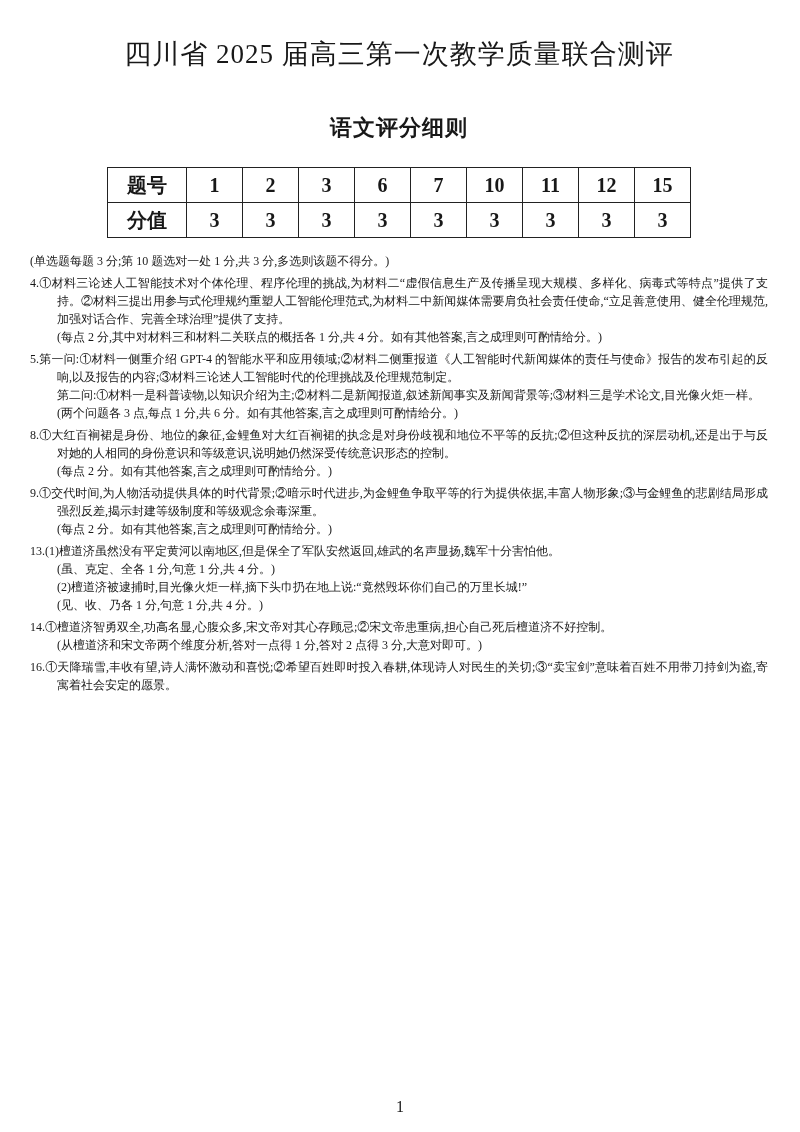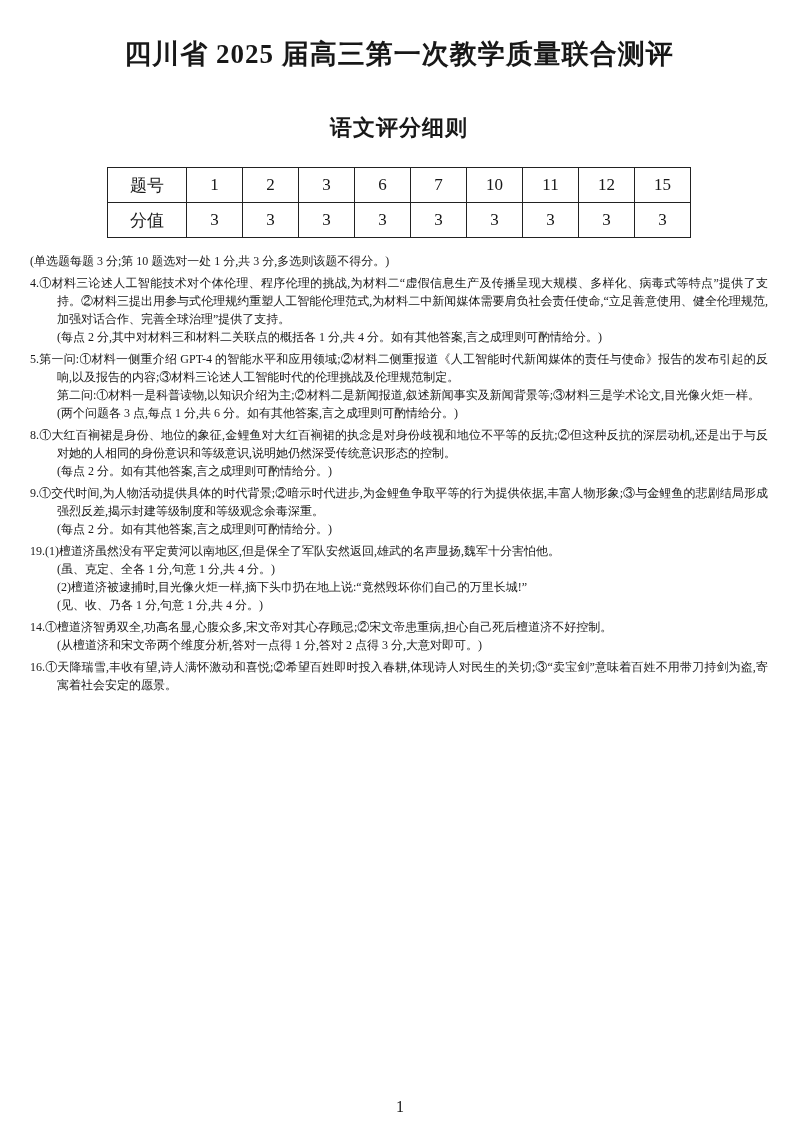--- a/index.html
+++ b/index.html
@@ -18,7 +18,7 @@
   .doc-title {
     text-align:center;
     font-size:27px;
-    font-weight:bold;
+    font-weight:normal;
     letter-spacing:1px;
     margin:6px 0 0 0;
   }

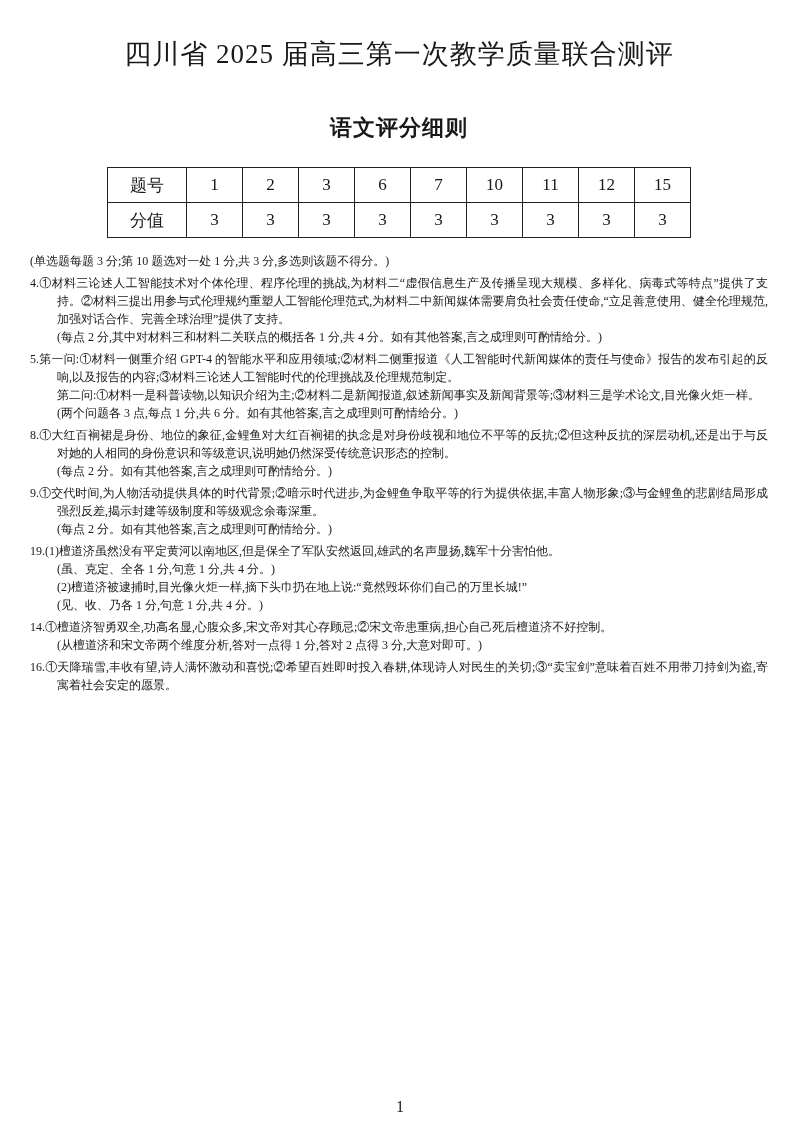--- a/index.html
+++ b/index.html
@@ -38,8 +38,8 @@
     border:1.6px solid #222;
     text-align:center;
     vertical-align:middle;
-    font-size:17px;
-    font-weight:normal;
+    font-size:20px;
+    font-weight:bold;
     height:34px;
     padding:0 2px;
   }

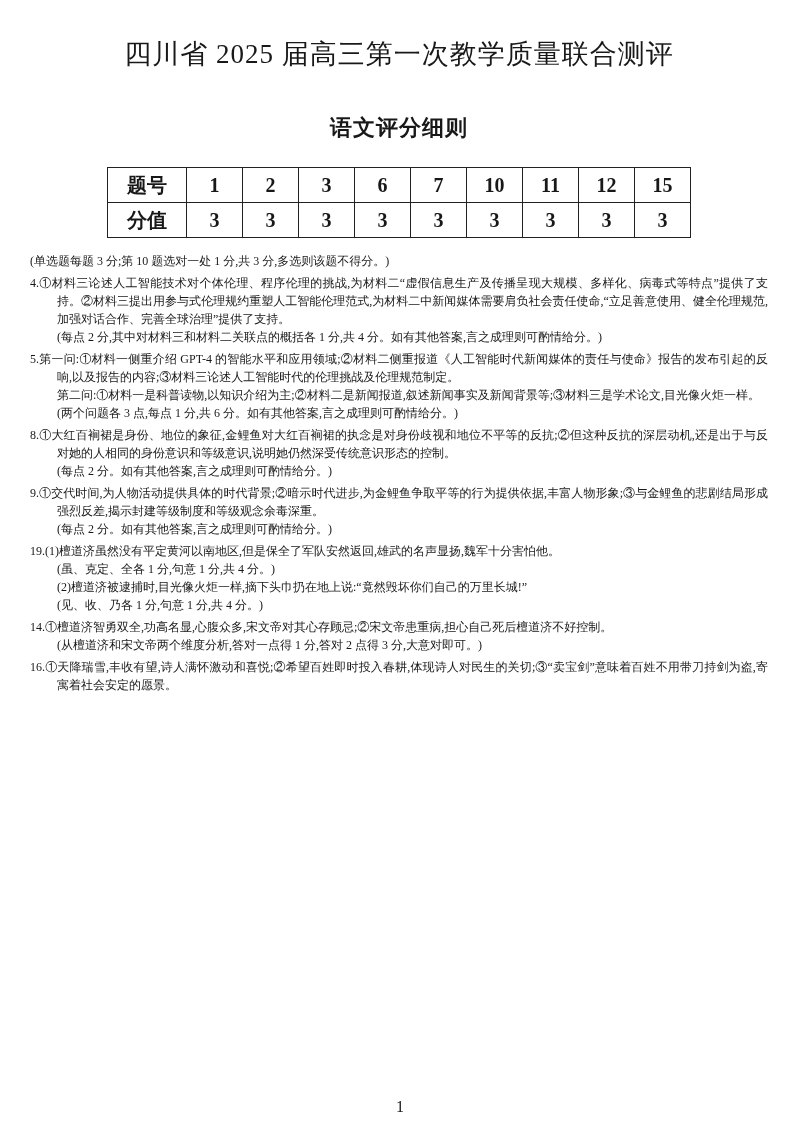--- a/index.html
+++ b/index.html
@@ -120,7 +120,7 @@
     <div class="block para">9.①交代时间,为人物活动提供具体的时代背景;②暗示时代进步,为金鲤鱼争取平等的行为提供依据,丰富人物形象;③与金鲤鱼的悲剧结局形成强烈反差,揭示封建等级制度和等级观念余毒深重。</div>
     <div class="sub">(每点 2 分。如有其他答案,言之成理则可酌情给分。)</div>
 
-    <div class="block para">19.(1)檀道济虽然没有平定黄河以南地区,但是保全了军队安然返回,雄武的名声显扬,魏军十分害怕他。</div>
+    <div class="block para">13.(1)檀道济虽然没有平定黄河以南地区,但是保全了军队安然返回,雄武的名声显扬,魏军十分害怕他。</div>
     <div class="sub">(虽、克定、全各 1 分,句意 1 分,共 4 分。)</div>
     <div class="sub">(2)檀道济被逮捕时,目光像火炬一样,摘下头巾扔在地上说:“竟然毁坏你们自己的万里长城!”</div>
     <div class="sub">(见、收、乃各 1 分,句意 1 分,共 4 分。)</div>

